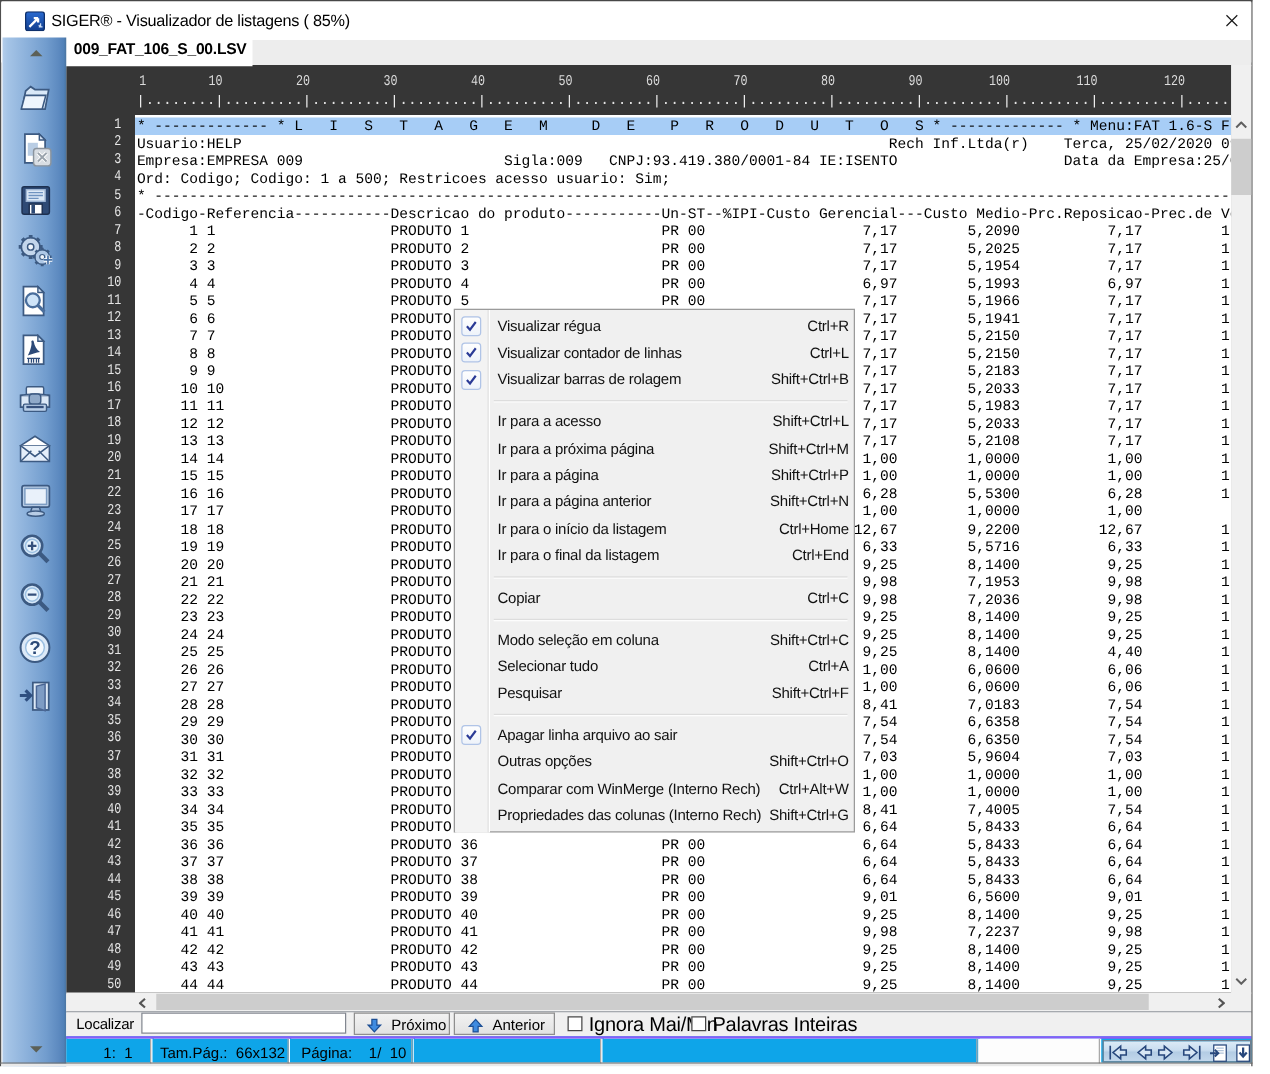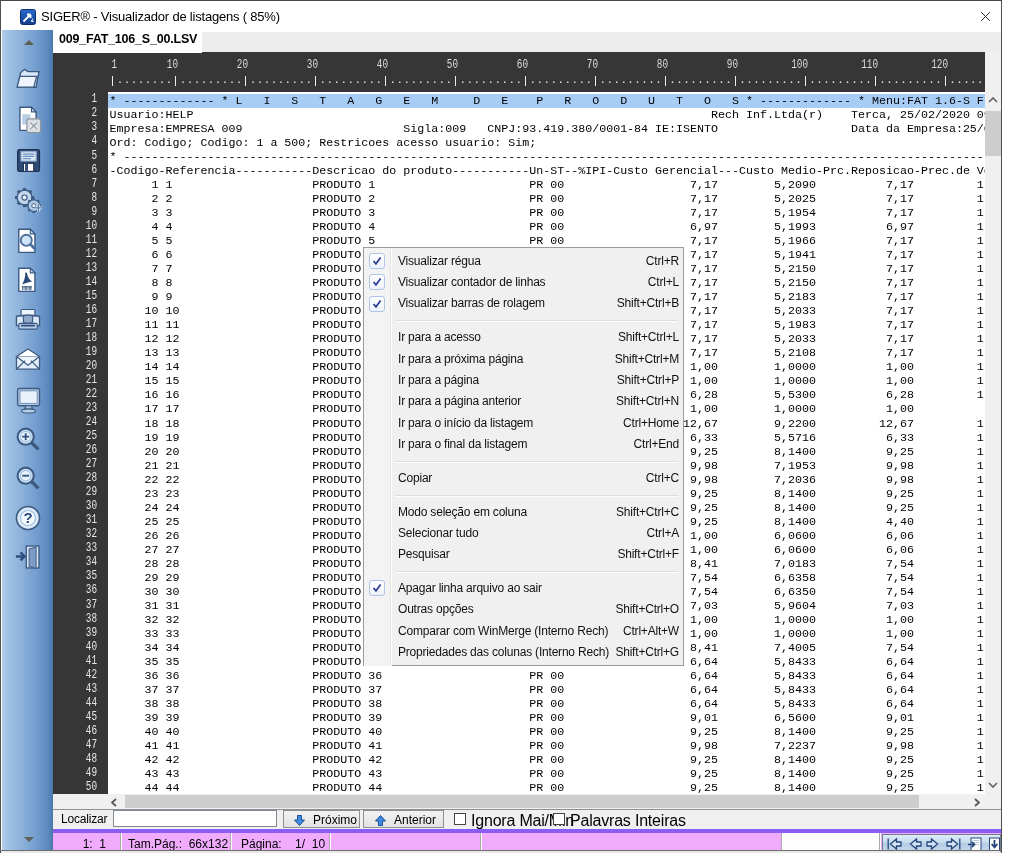--- a/index.html
+++ b/index.html
@@ -52,7 +52,7 @@
 .cb { position:absolute; top:2.5px; width:12px; height:12px; background:#fff; border:1px solid #454545; }
 .cblbl { position:absolute; top:2px; font-size:16px; color:#000; }
 #locrow .lbl, .cblbl { letter-spacing:-0.2px; }
-#statrow { position:absolute; left:52px; top:827.8px; width:948px; height:21px; background:#f0abfc; border-top:4px solid #8b5cf6;padding-left:35px; }
+#statrow { position:absolute; left:52px; top:827.8px; width:948px; height:21px; background:#0ea5e9; border-top:2px solid #8b5cf6;padding-left:35px; }
 .seg { position:absolute; top:0; height:20px; border-right:1px solid #a9a9a9; box-shadow:1px 0 0 #fff; }
 .seg span { position:absolute; top:4px; font-size:12px; color:#000; white-space:pre; }
 #navpanel { position:absolute; left:829px; top:1.5px; width:119px; height:18px;

